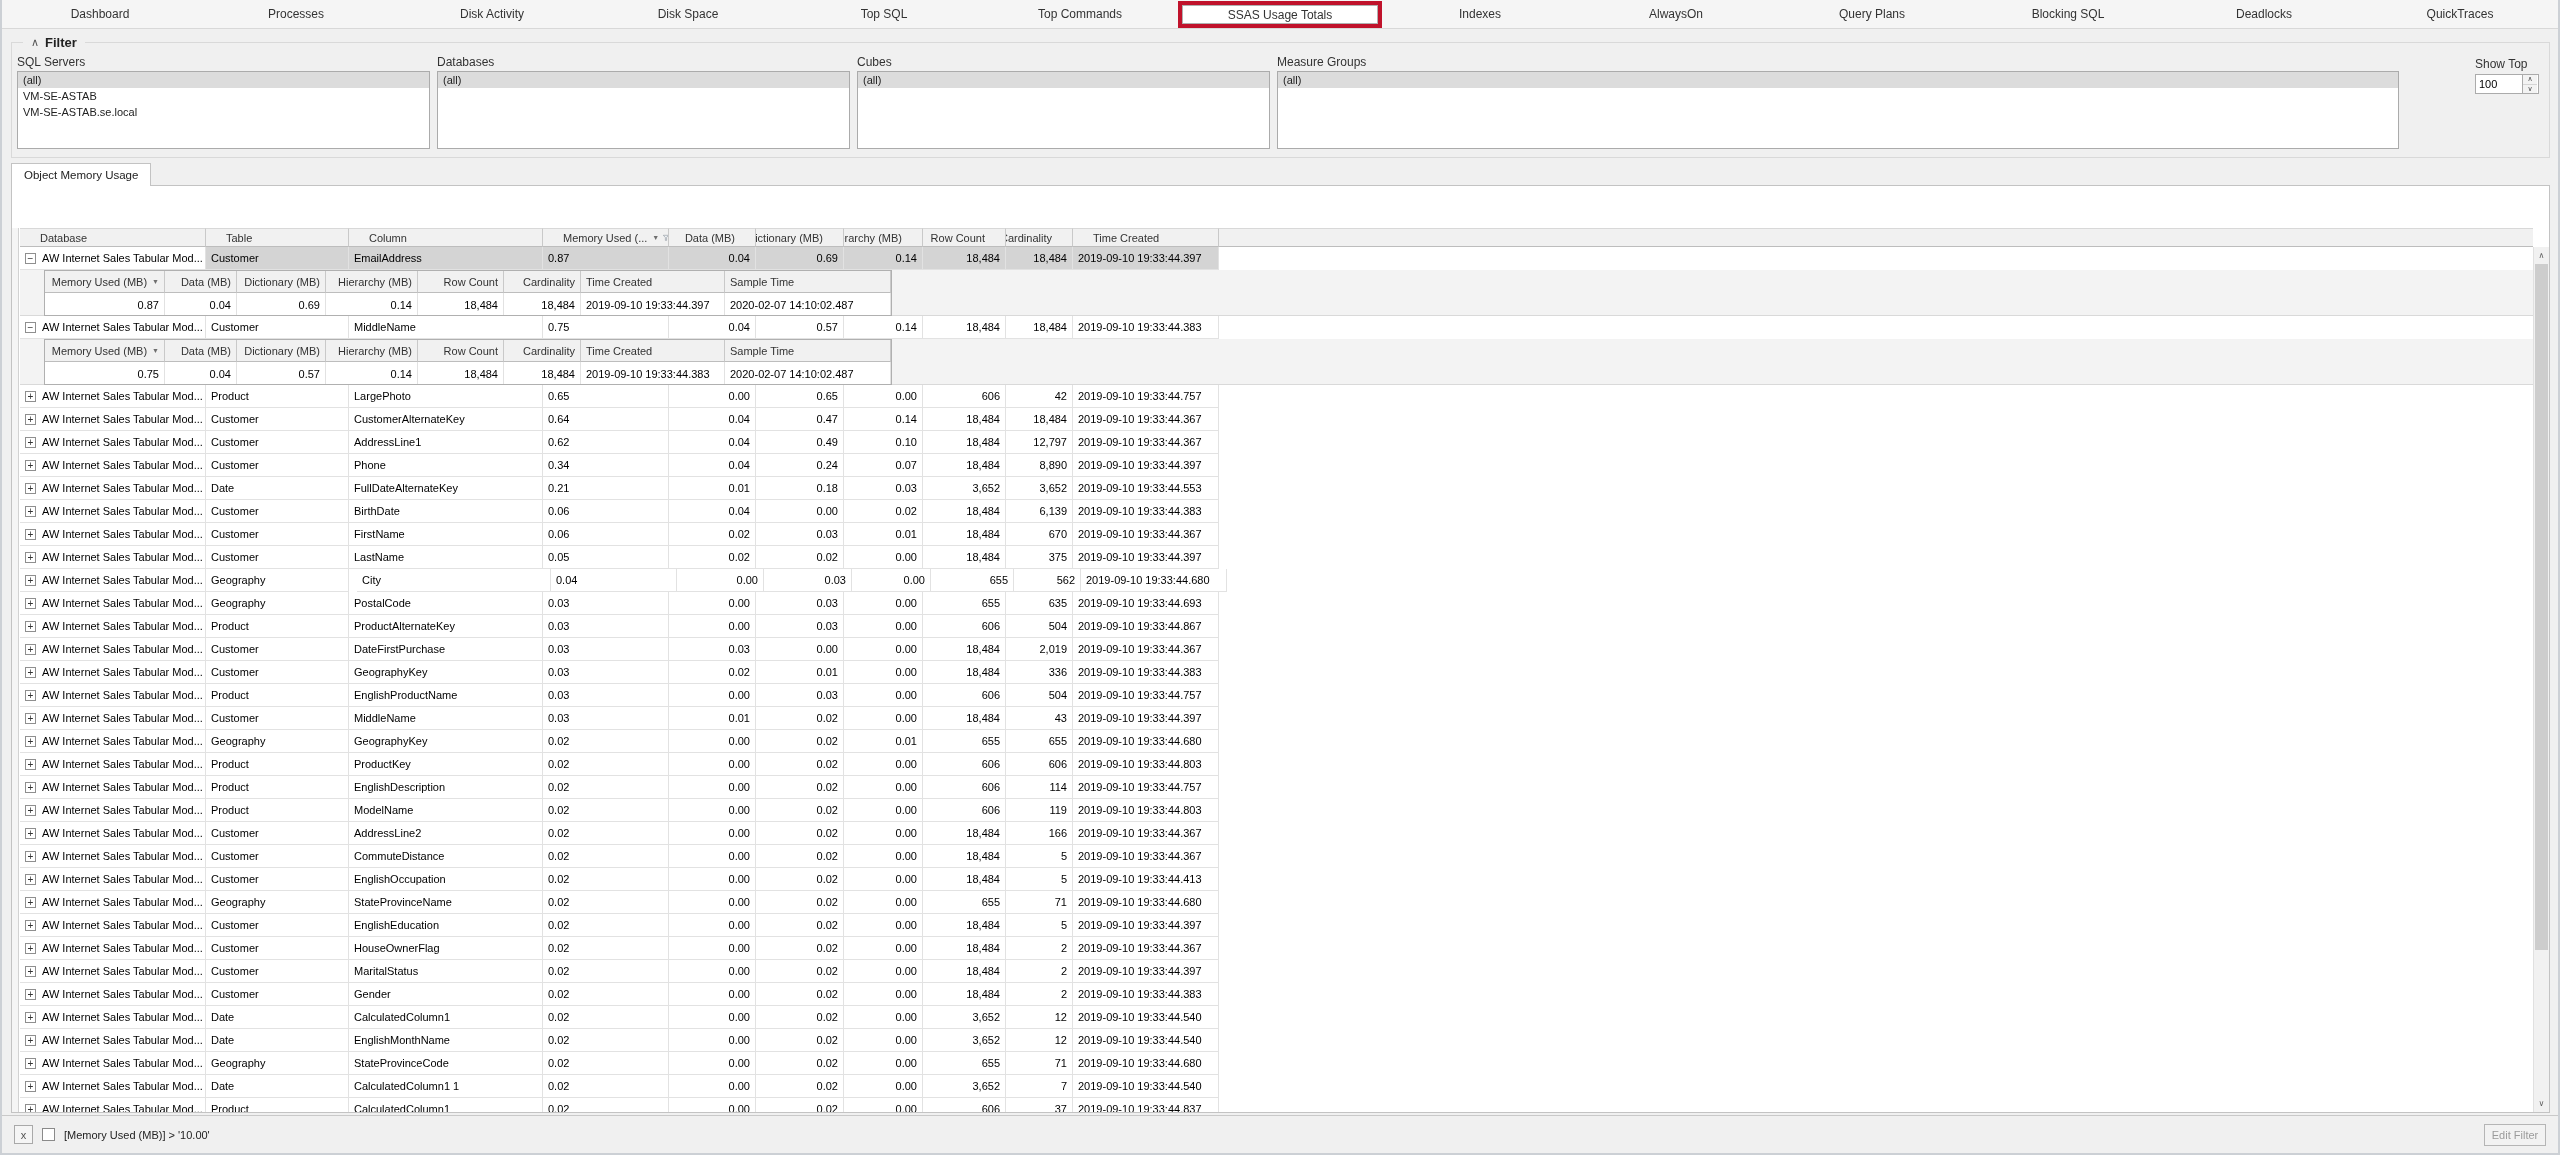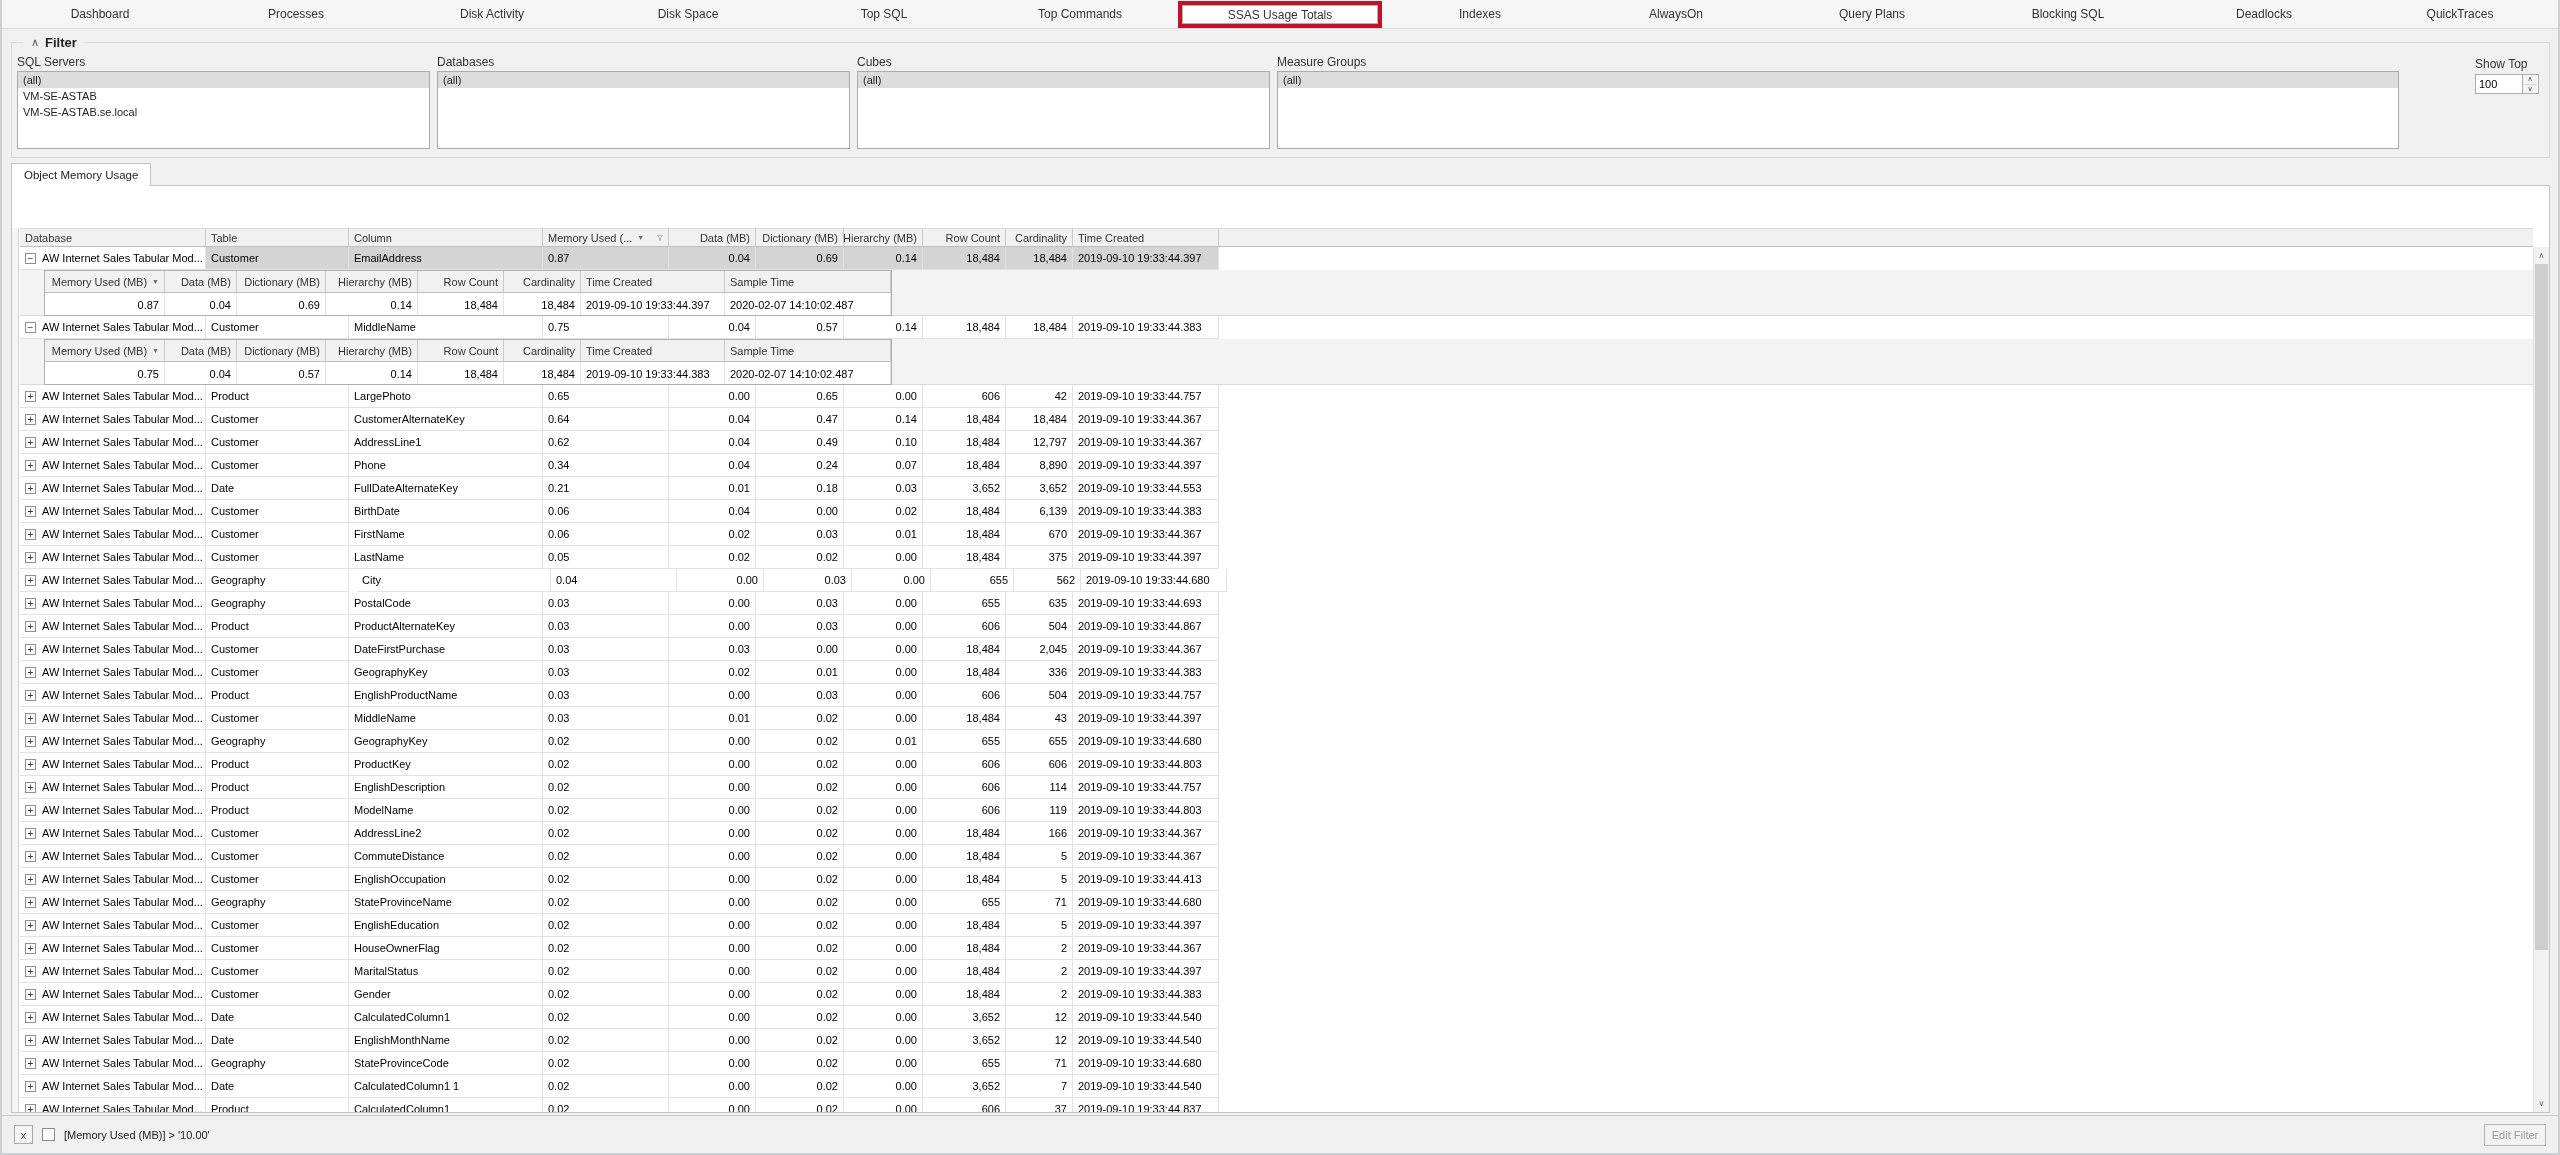--- a/index.html
+++ b/index.html
@@ -48,7 +48,7 @@
   .gutter{position:absolute;left:0;top:42px;bottom:0;width:7px;background:#f5f5f5;border-right:1px solid #d2d2d2;z-index:1;}
   .headerrow{position:absolute;left:8px;top:42px;right:16px;height:19px;display:flex;}
   .hcell{height:19px;background:#f1f1f1;border-right:1px solid #c9c9c9;border-bottom:1px solid #bdbdbd;
-         border-top:1px solid #d8d8d8;display:flex;align-items:center;padding:0 5px;
+         border-top:1px solid #d8d8d8;display:flex;align-items:center;padding:0 20px;
          font-size:11px;color:#333;white-space:nowrap;overflow:hidden;flex:0 0 auto;}
   .hcell.r{justify-content:flex-end;}
   .hfill{flex:1;background:#f1f1f1;border-bottom:1px solid #bdbdbd;border-top:1px solid #d8d8d8;}

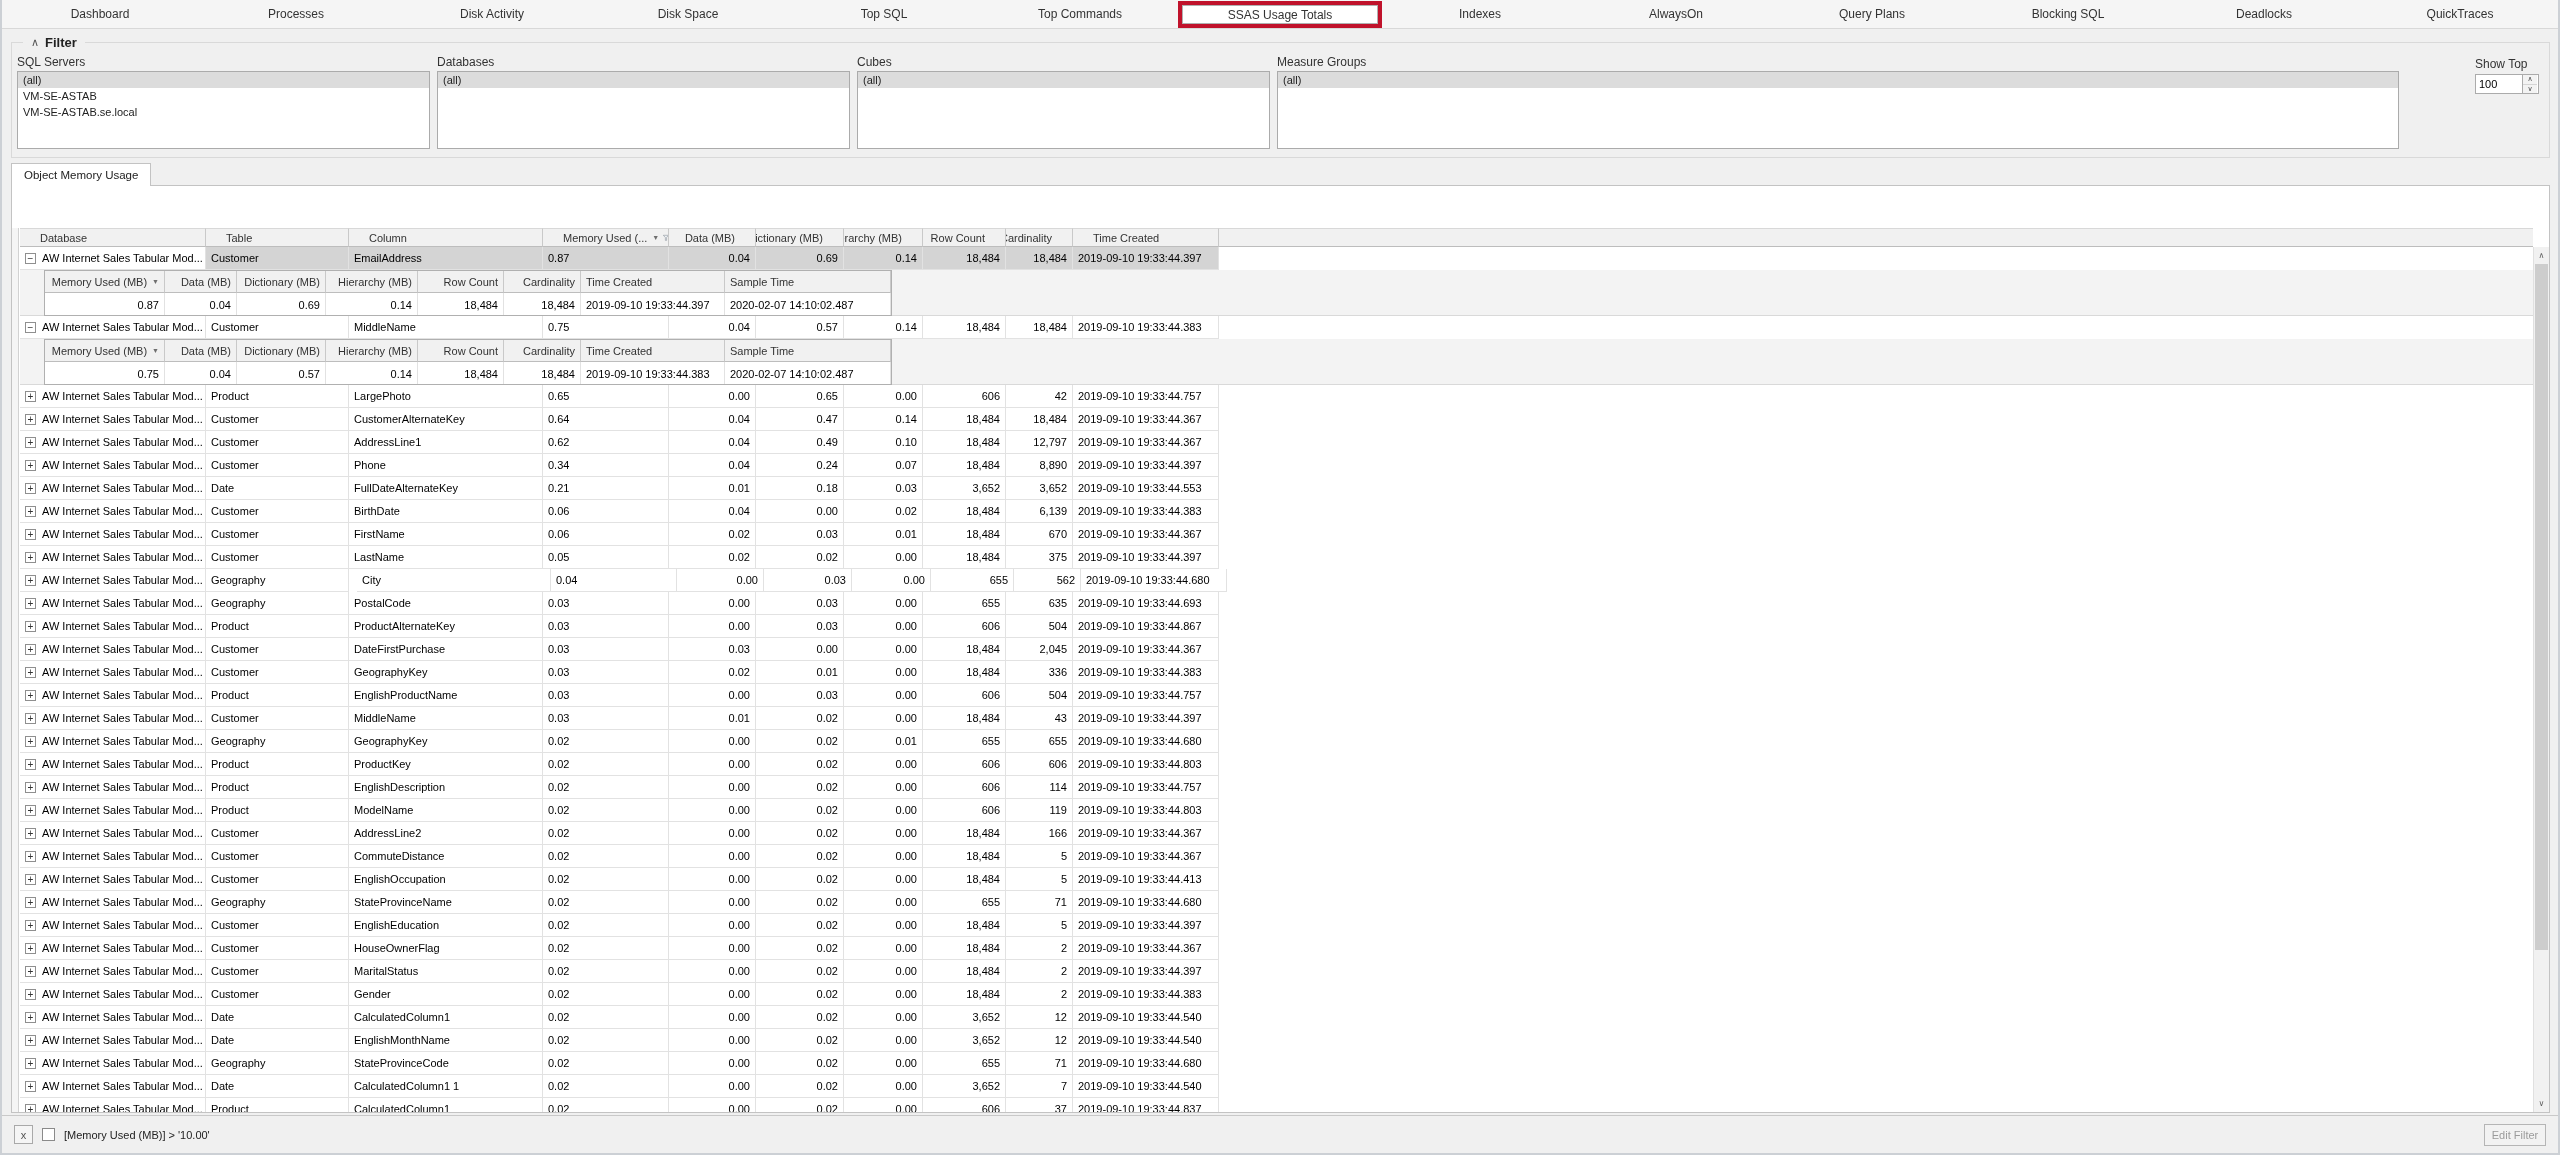--- a/index.html
+++ b/index.html
@@ -459,7 +459,7 @@
           <div class="cell r k-dictionary" style="width: 88px;">0.00</div>
           <div class="cell r k-hierarchy" style="width: 79px;">0.00</div>
           <div class="cell r k-row_count" style="width: 83px;">18,484</div>
-          <div class="cell r k-cardinality" style="width: 67px;">2,045</div>
+          <div class="cell r k-cardinality" style="width: 67px;">2,019</div>
           <div class="cell k-time_created" style="width: 146px;">2019-09-10 19:33:44.367</div>
         </div>
         <div class="mrow">

